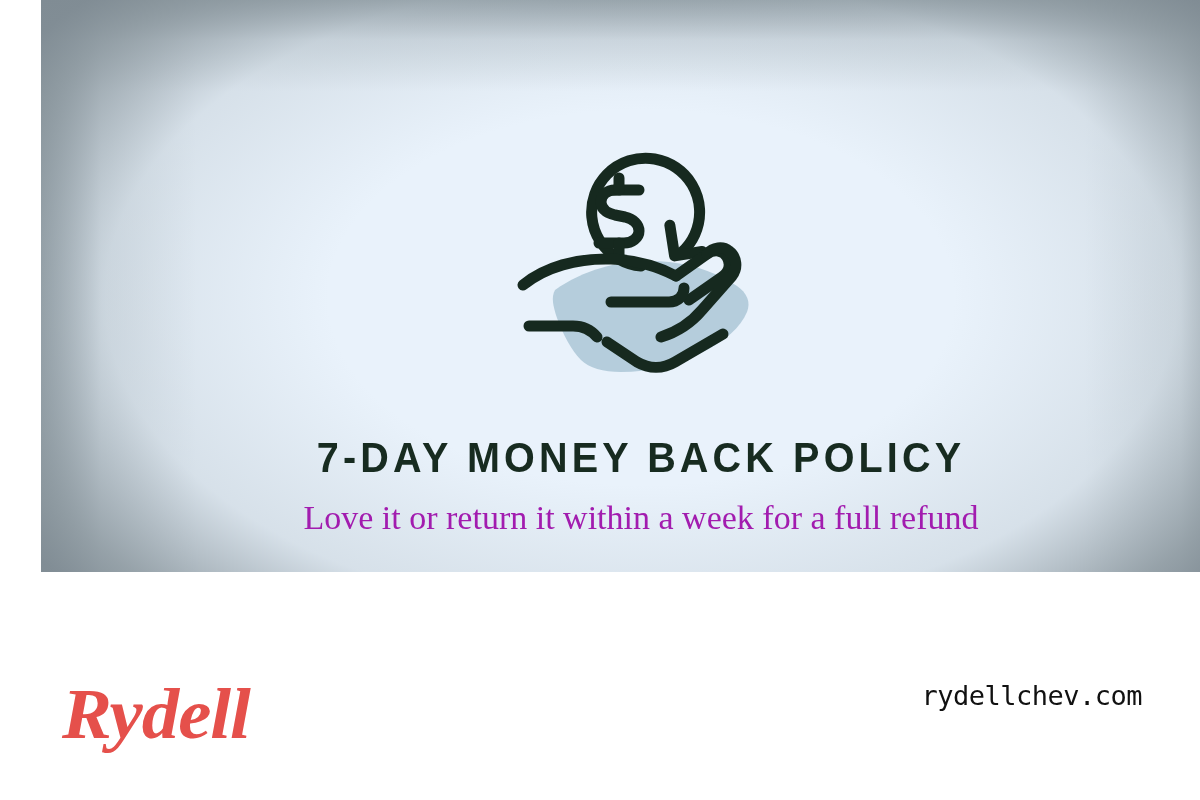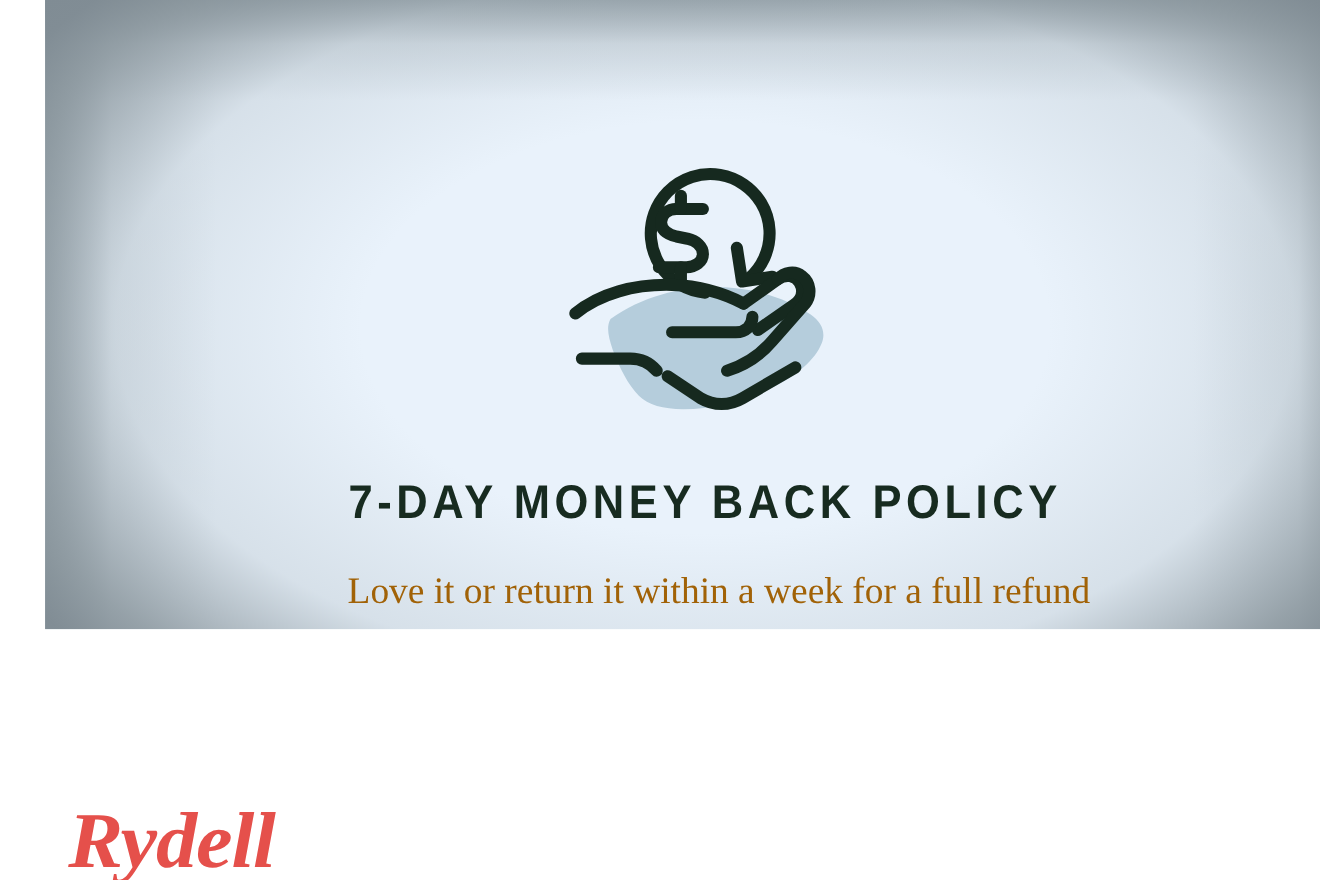--- a/index.html
+++ b/index.html
@@ -85,13 +85,13 @@
     position: absolute;
     left: 50%;
     transform: translateX(-50%);
-    top: 516px;
+    top: 496px;
     width: 700px;
-    text-align: right;
+    text-align: center;
     font-family: "Liberation Serif", "DejaVu Serif", serif;
     font-size: 34px;
     line-height: 44px;
-    color: #a16207;
+    color: #a21caf;
   }
 
   

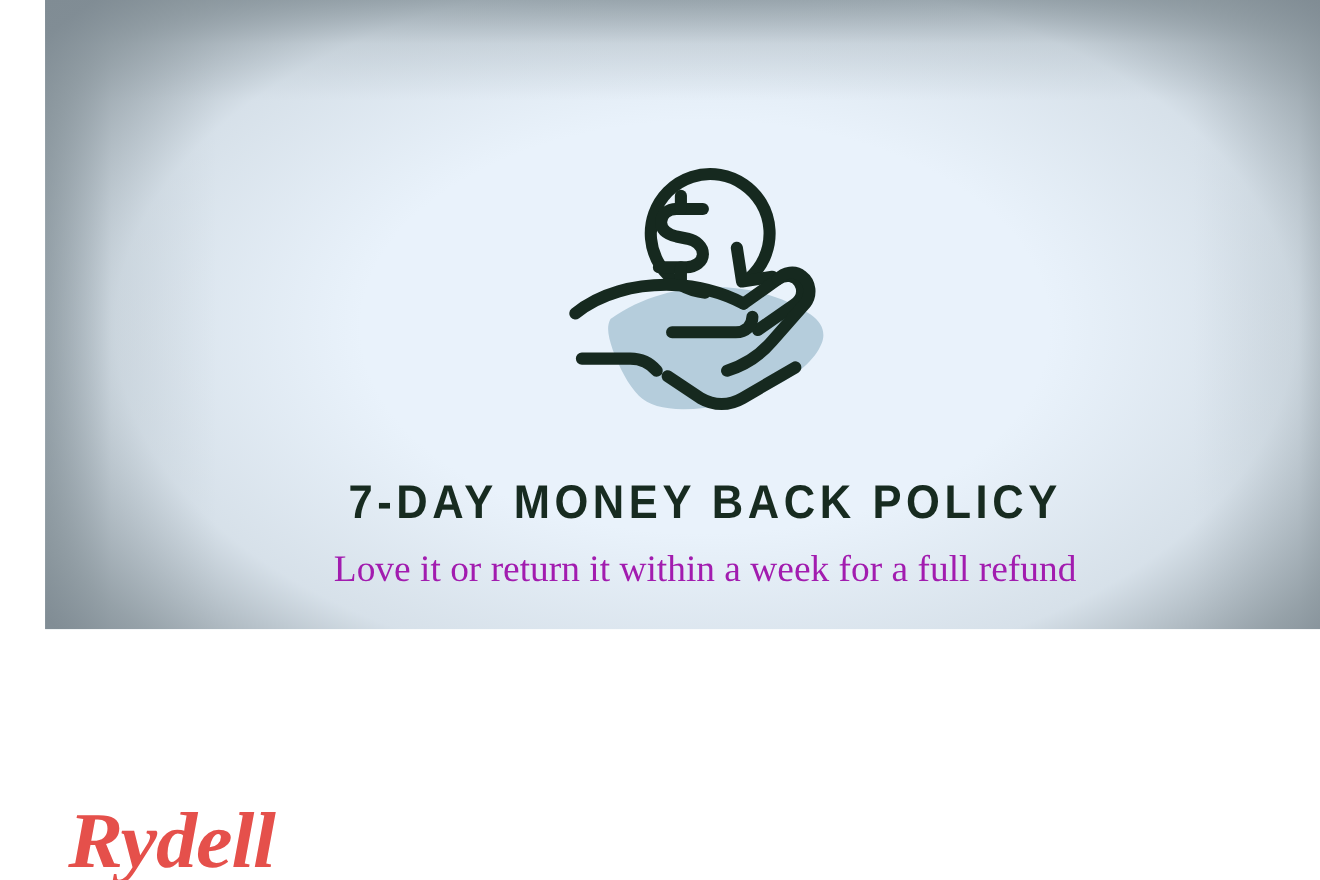--- a/index.html
+++ b/index.html
@@ -103,7 +103,7 @@
     height: 122px;
     background: #ffffff;
     display: flex;
-    align-items: flex-end;
+    align-items: flex-start;
     justify-content: space-between;
   }
   #brand-logo {

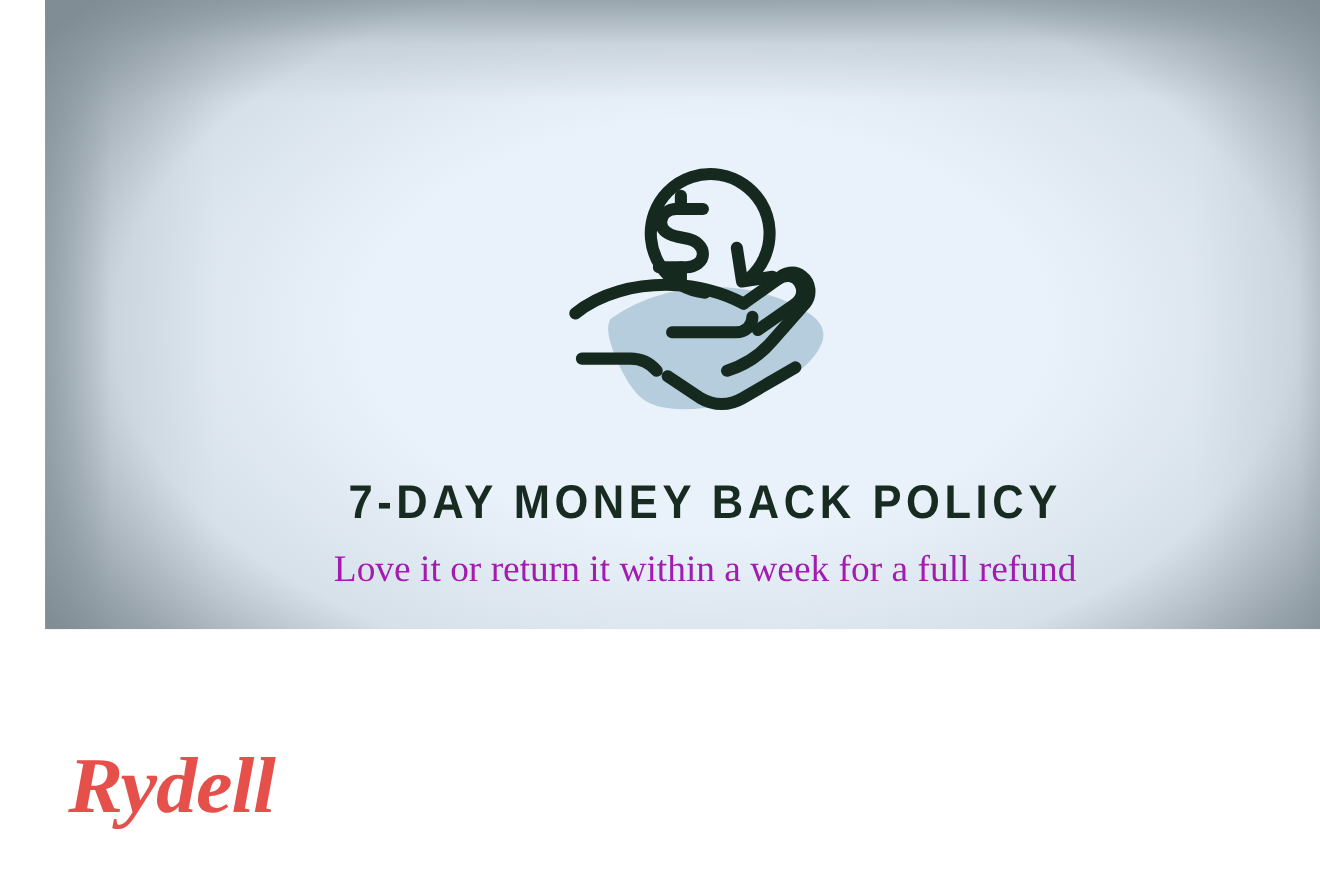--- a/index.html
+++ b/index.html
@@ -198,6 +198,7 @@
   <div id="footer">
     <div id="brand-logo">Rydell</div>
     <div id="contact-block">
+      <div id="website-url">rydellchev.com</div>
     </div>
   </div>
 

